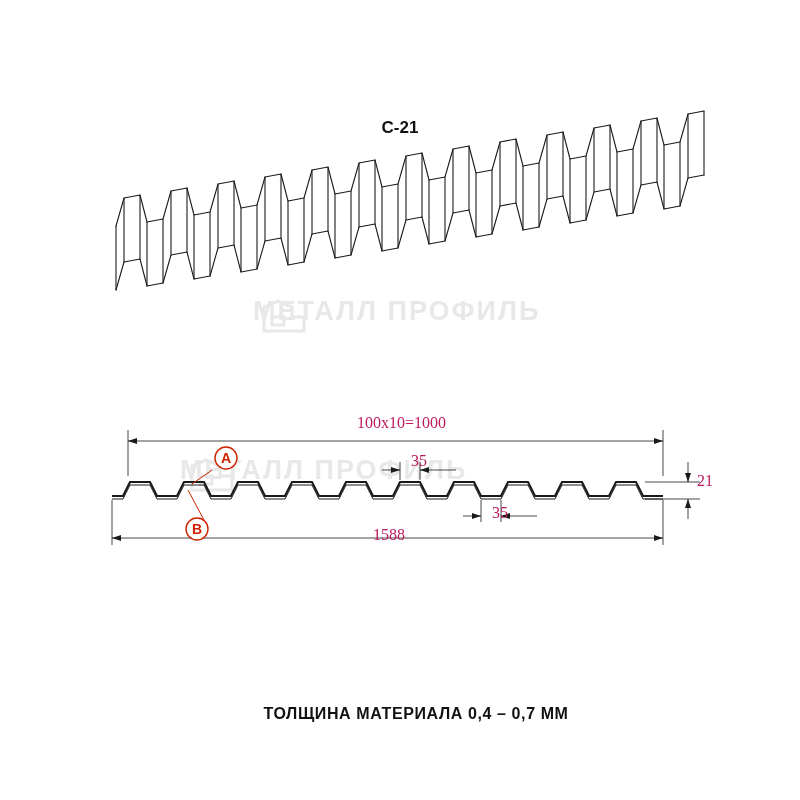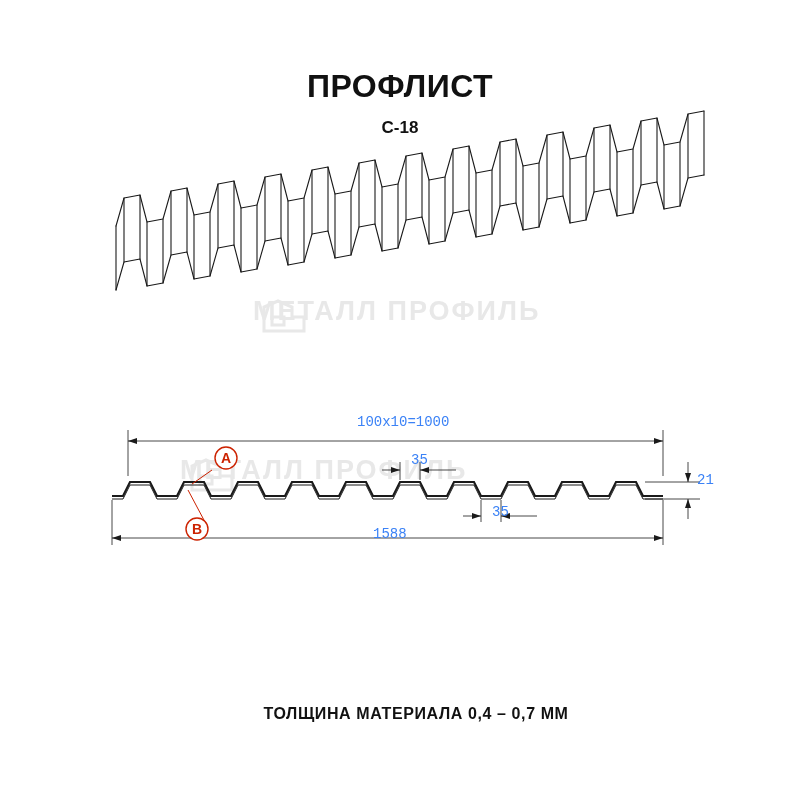--- a/index.html
+++ b/index.html
@@ -101,7 +101,6 @@
 
 <div class="page">
 
-  <div class="title">ПРОФЛИСТ</div>
   <div class="subtitle">С-18</div>
 
   <svg class="iso" width="800" height="360" viewBox="0 0 800 360">

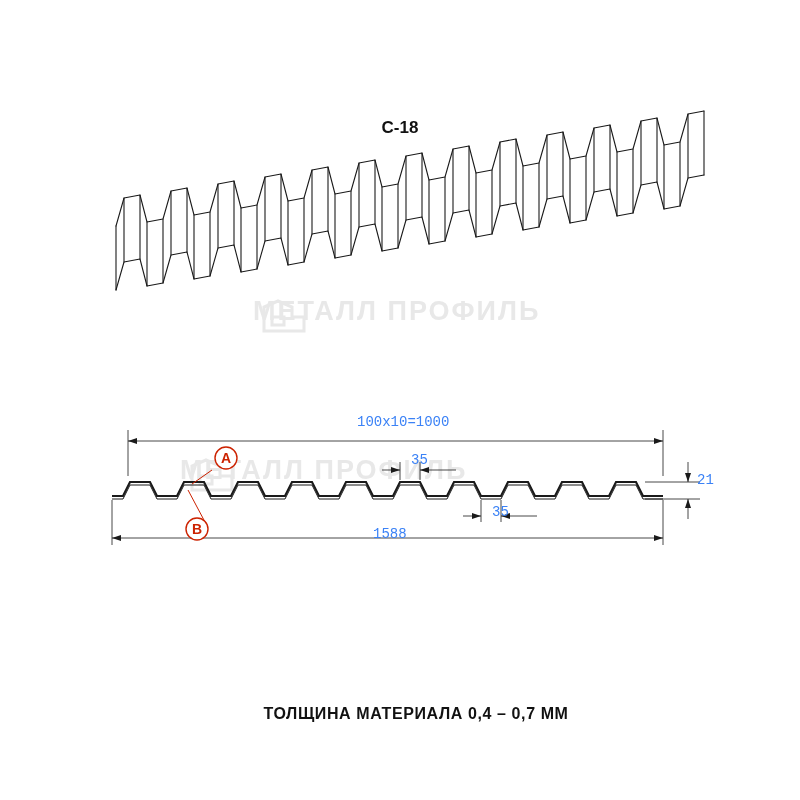--- a/index.html
+++ b/index.html
@@ -101,7 +101,7 @@
 
 <div class="page">
 
-  <div class="subtitle">С-18</div>
+  <div class="subtitle">С-21</div>
 
   <svg class="iso" width="800" height="360" viewBox="0 0 800 360">
     <g fill="none" stroke="#1a1a1a" stroke-width="1.1" stroke-linejoin="round" stroke-linecap="round">

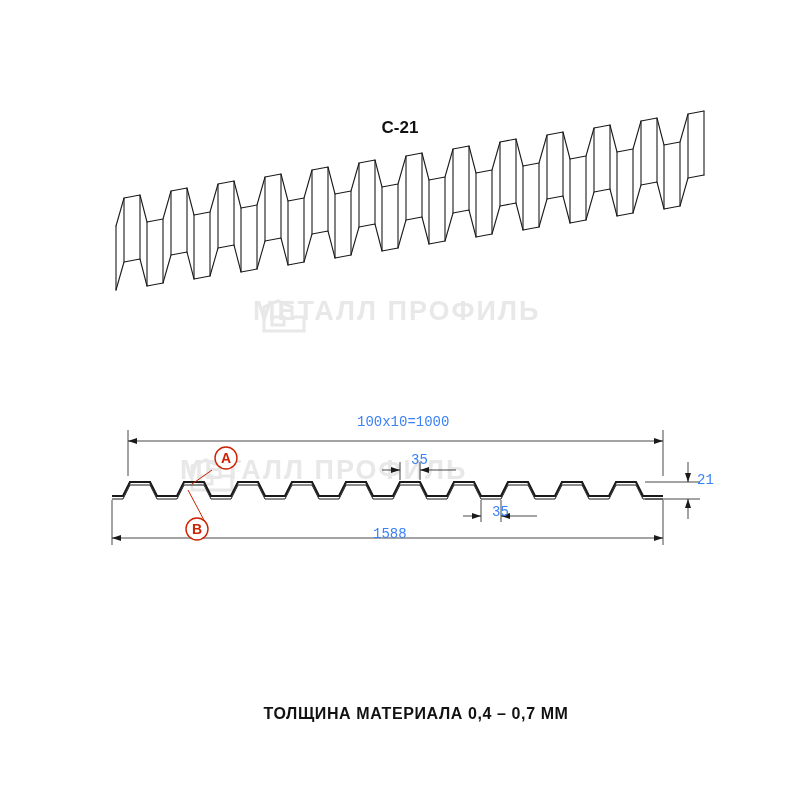--- a/index.html
+++ b/index.html
@@ -85,9 +85,9 @@
   }
   .dim-label {
     position: absolute;
-    font-size: 14px;
-    color: #3b82f6;
-    font-family: Liberation Mono, monospace;
+    font-size: 16px;
+    color: #be185d;
+    font-family: Liberation Serif, serif;
   }
   .callout-letter {
     font-size: 14px;

